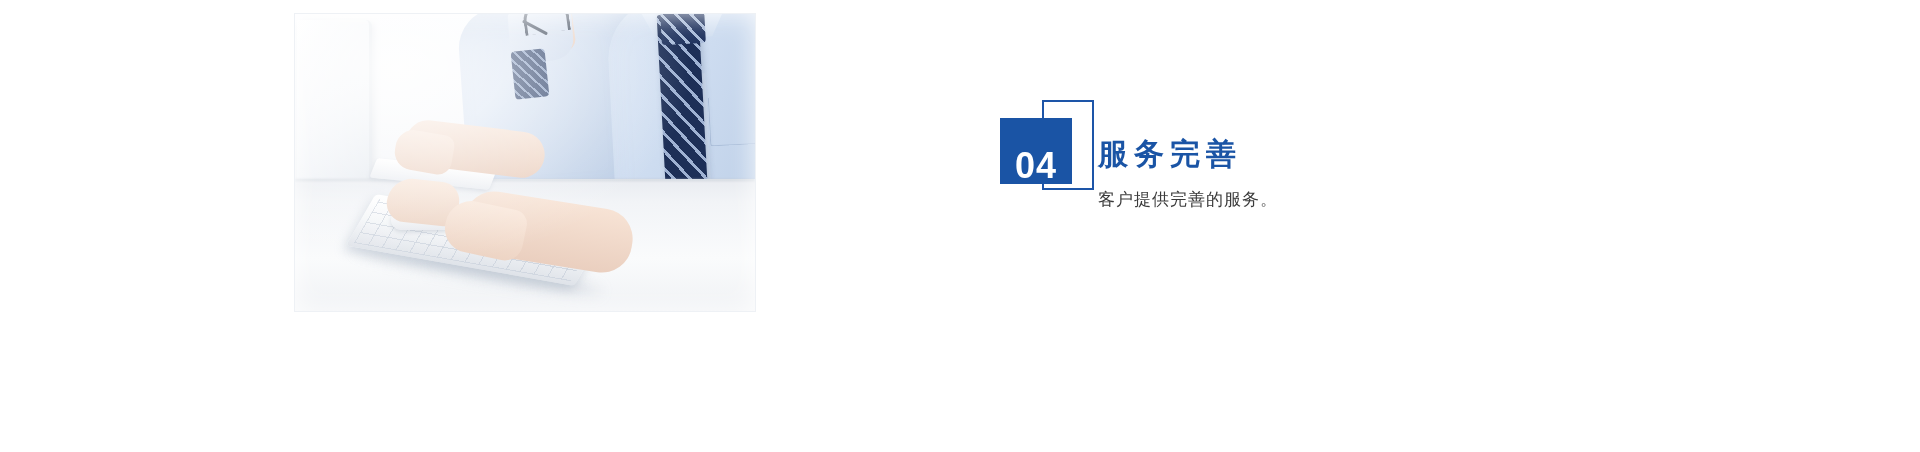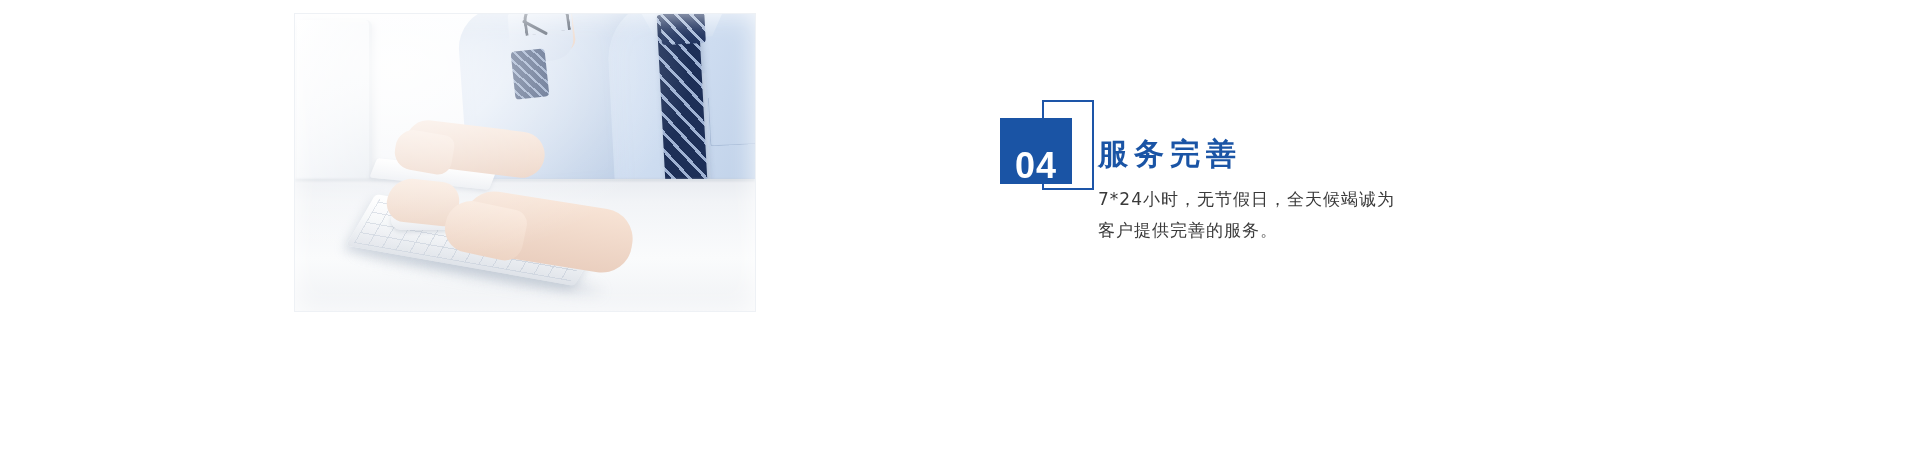--- a/index.html
+++ b/index.html
@@ -479,7 +479,6 @@
     <div class="text-col">
       <h2 class="title">服务完善</h2>
       <div class="desc">
-        <span class="desc-line">7*24小时，无节假日，全天候竭诚为</span>
         <span class="desc-line">客户提供完善的服务。</span>
       </div>
     </div>

